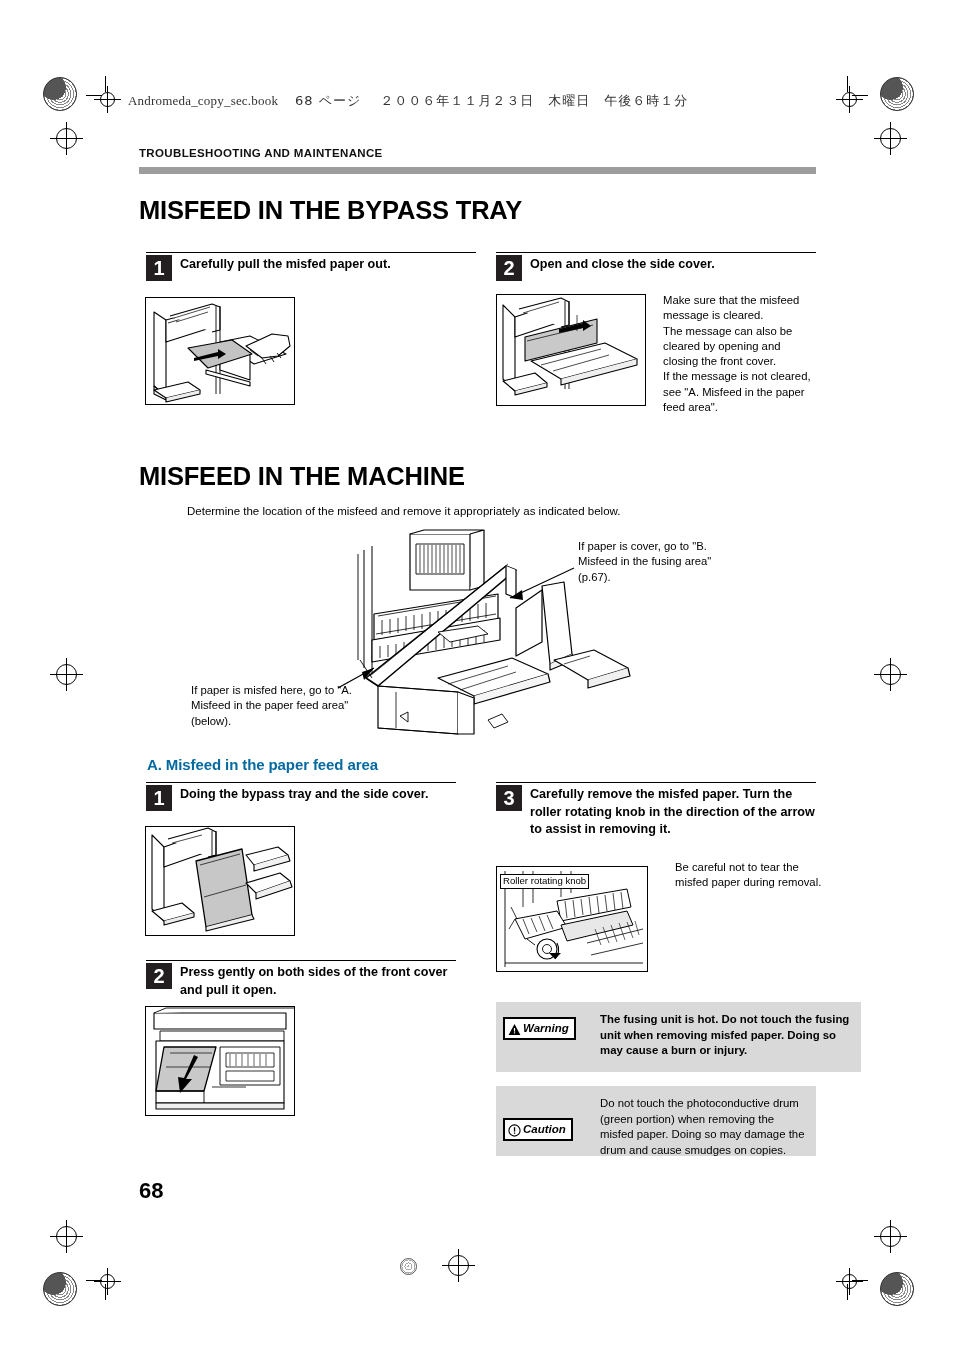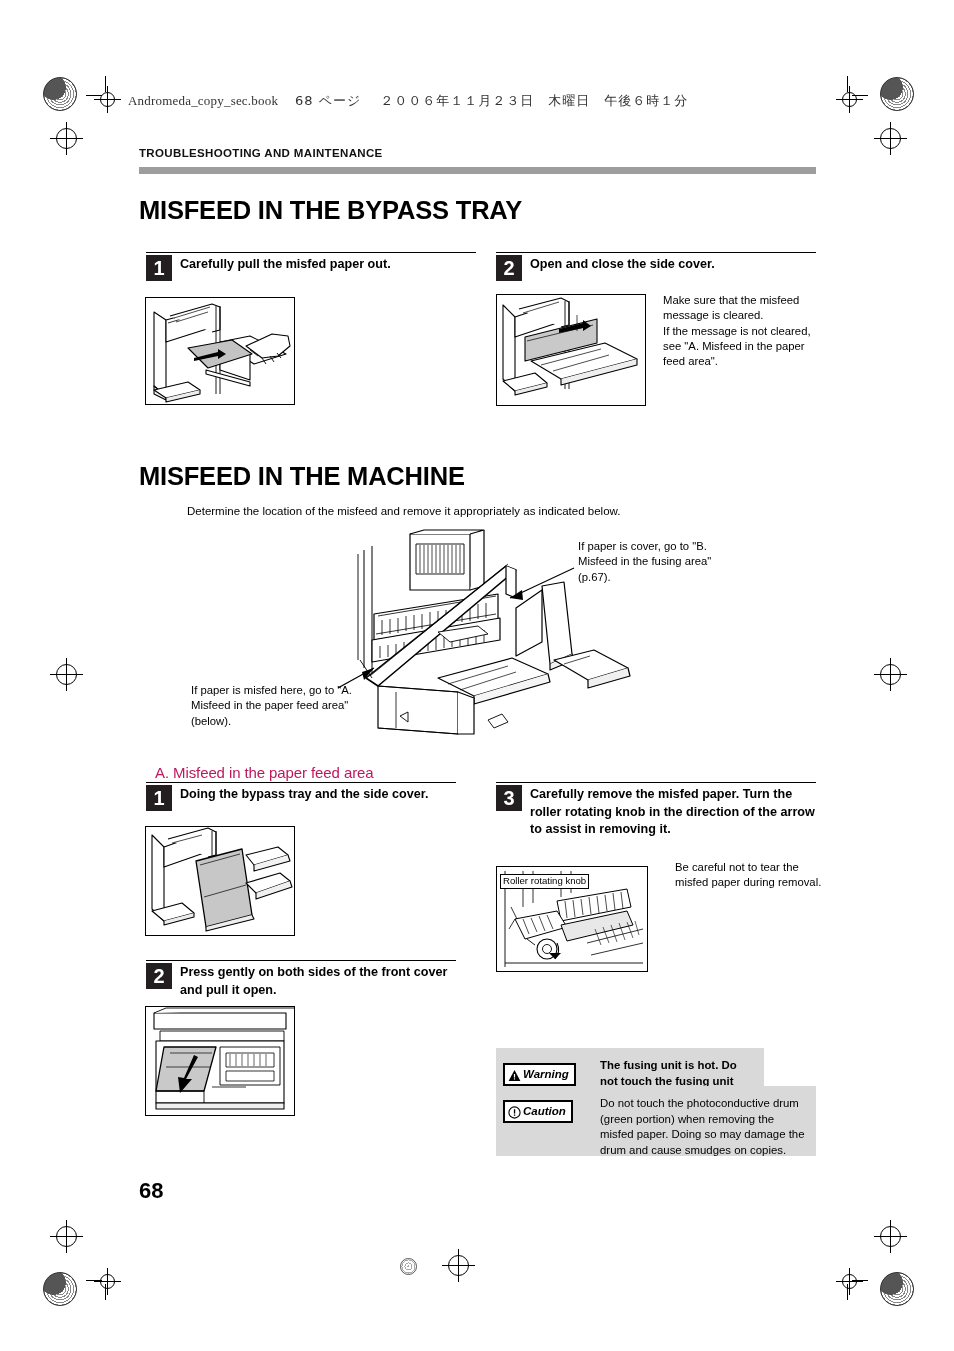--- a/index.html
+++ b/index.html
@@ -355,6 +355,7 @@
 
   <div class="note" style="left:663px;top:293px;width:152px;">
       <div>Make sure that the misfeed message is cleared.</div>
+      <div>The message can also be cleared by opening and closing the front cover.</div>
       <div>If the message is not cleared, see "A. Misfeed in the paper feed area".</div>
     </div>
 

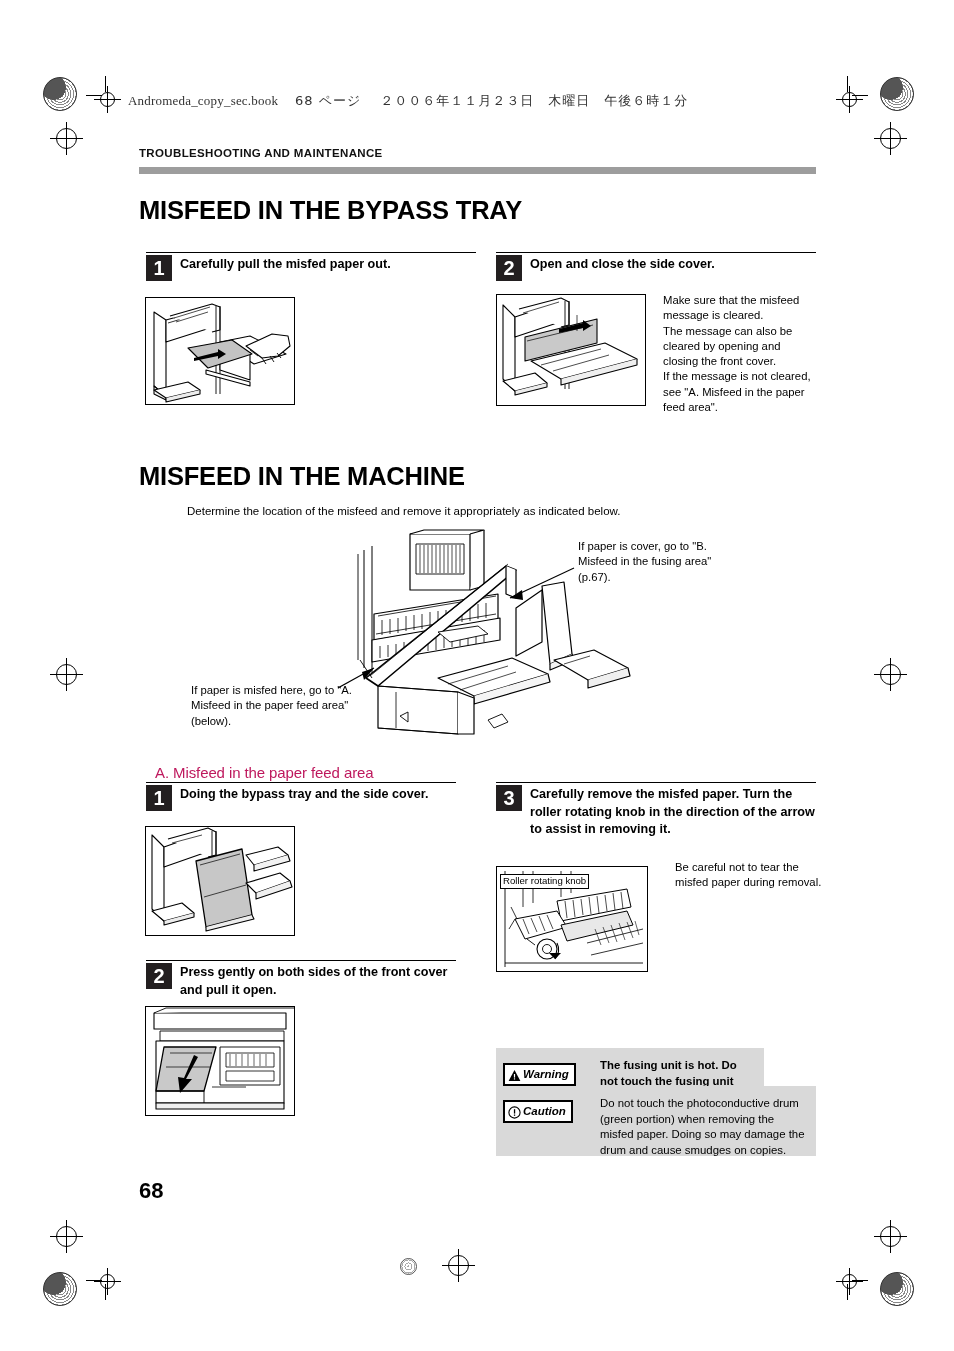--- a/index.html
+++ b/index.html
@@ -104,10 +104,10 @@
   }
   h2.subtitle {
     position: absolute;
-    margin: 16px;
+    margin: 8px;
     font-size: 15px;
-    font-weight: normal;
-    color: #be185d;
+    font-weight: bold;
+    color: #0369a1;
     letter-spacing: -0.1px;
   }
 

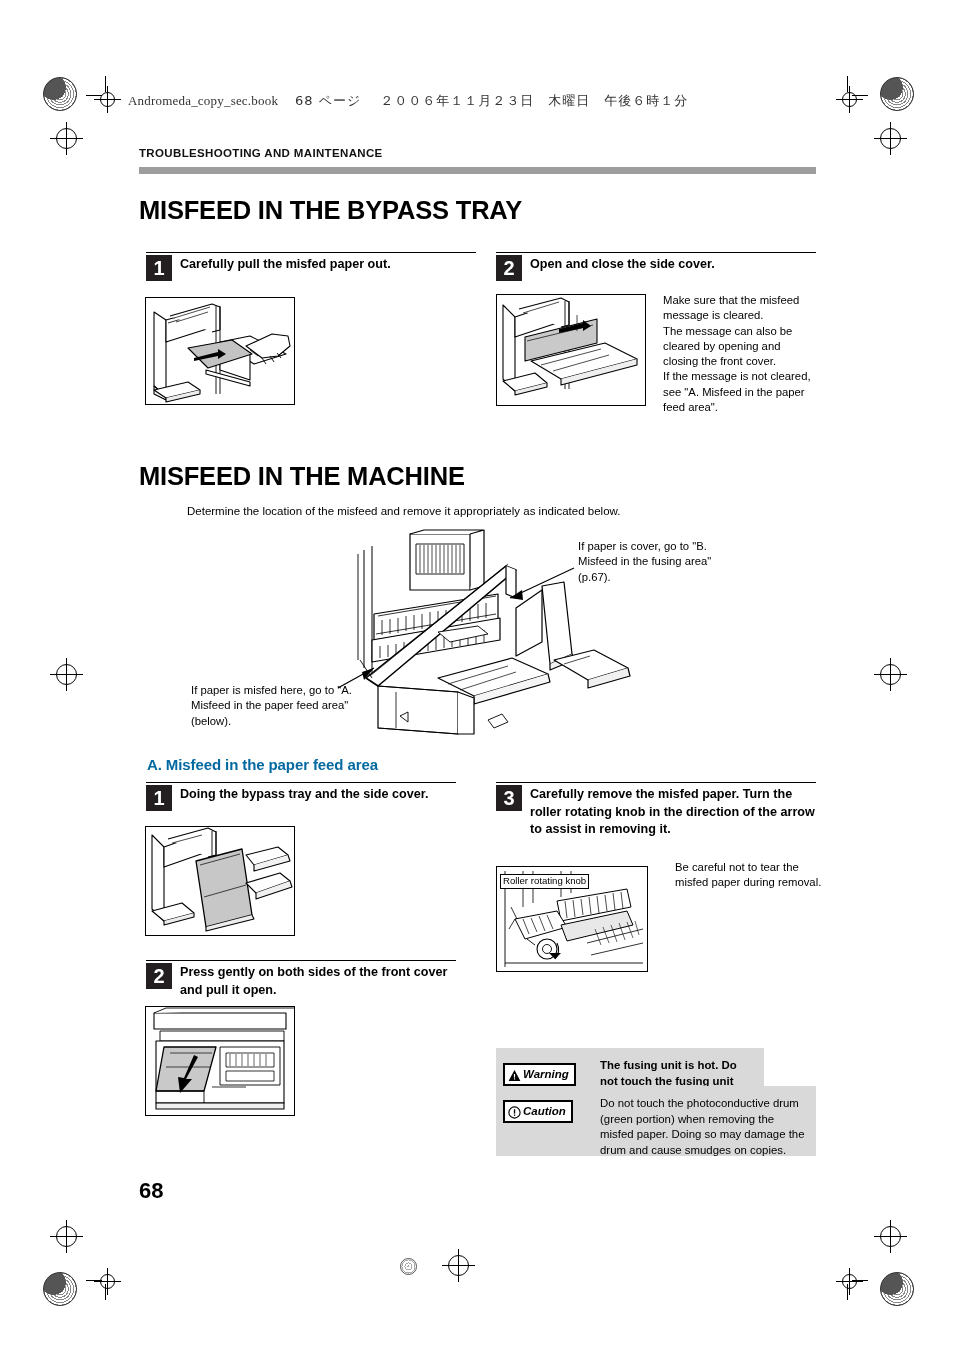--- a/index.html
+++ b/index.html
@@ -581,7 +581,7 @@
 
   <div class="note" style="left:663px;top:860px;width:155px;margin-left:12px;">Be careful not to tear the misfed paper during removal.</div>
 
-  <div class="panel warn" style="left:496px;top:1048px;width:268px;height:70px;">
+  <div class="panel warn" style="left:496px;top:1002px;width:365px;height:70px;">
     <div class="tagbox">
       <span class="glyph">
         <svg width="13" height="13" viewBox="0 0 13 13">

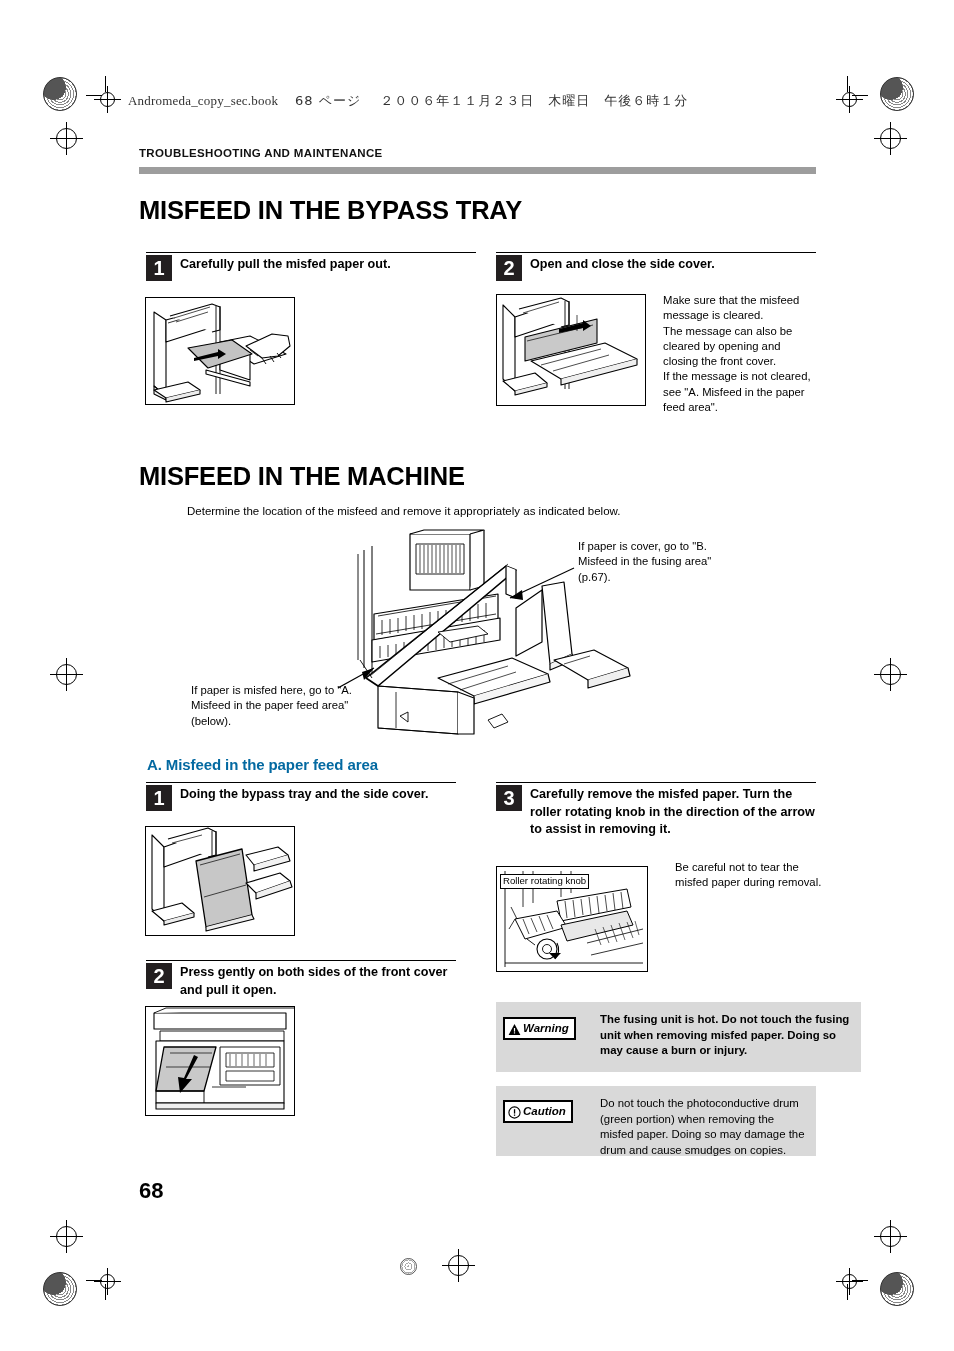--- a/index.html
+++ b/index.html
@@ -596,7 +596,7 @@
   </div>
 
   <div class="panel caut" style="left:496px;top:1086px;width:320px;height:70px;">
-    <div class="tagbox" style="top:14px;">
+    <div class="tagbox" style="top:32px;">
       <span class="glyph">
         <svg width="13" height="13" viewBox="0 0 13 13">
             <circle cx="6.5" cy="6.5" r="5.6" fill="#fff" stroke="#000" stroke-width="1.1"></circle>

